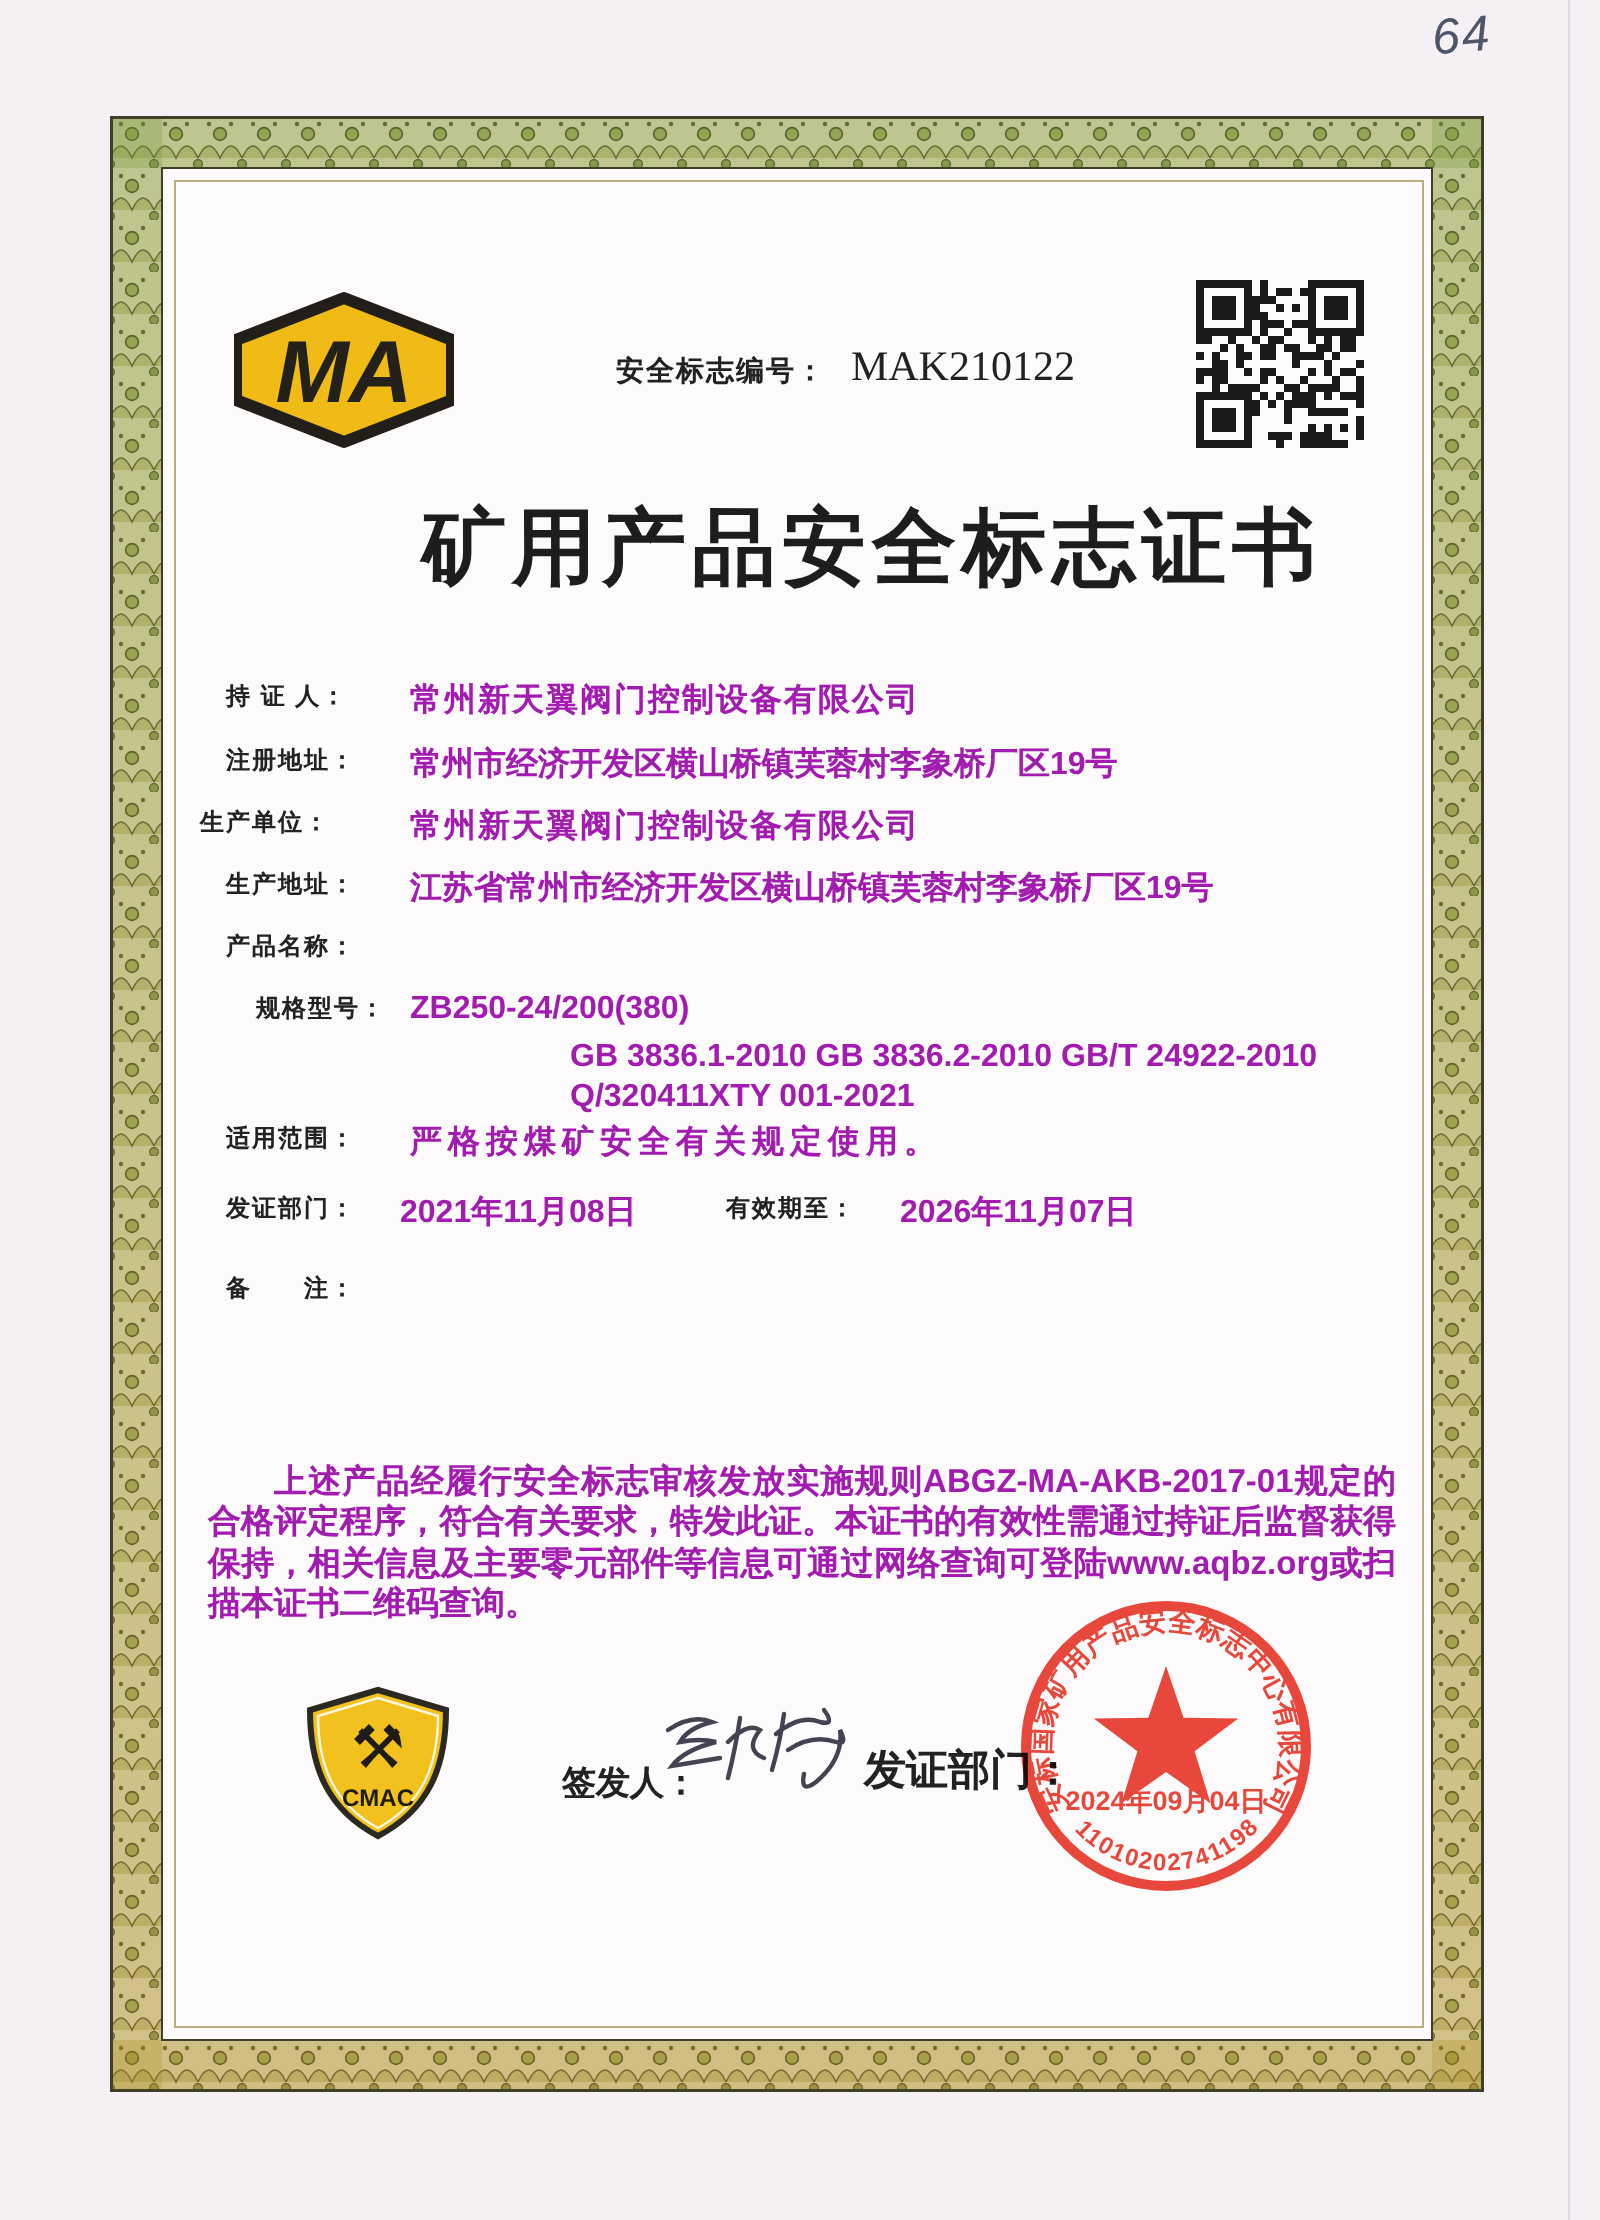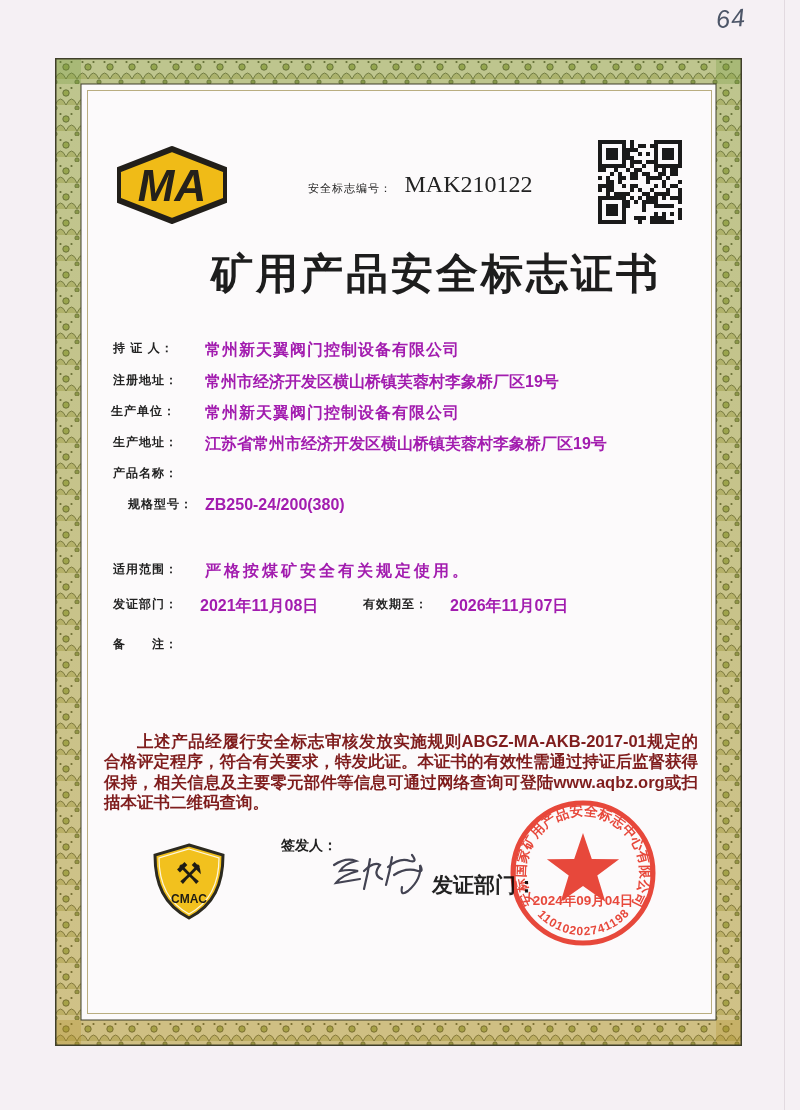--- a/index.html
+++ b/index.html
@@ -16,7 +16,7 @@
   .ma-svg{position:absolute;left:117px;top:145px;}
   .qr-svg{position:absolute;left:598px;top:140px;}
   .certno{position:absolute;left:308px;top:171px;white-space:nowrap;}
-  .certno .l{font-weight:normal;font-size:11px;letter-spacing:1px;}
+  .certno .l{font-weight:bold;font-size:14px;letter-spacing:1px;}
   .certno .v{font-family:"Liberation Serif","DejaVu Serif",serif;font-size:24px;margin-left:8px;}
   .title{position:absolute;left:0;top:246px;width:100%;margin:0;text-align:center;
          font-family:"Liberation Serif","DejaVu Serif",serif;font-weight:900;

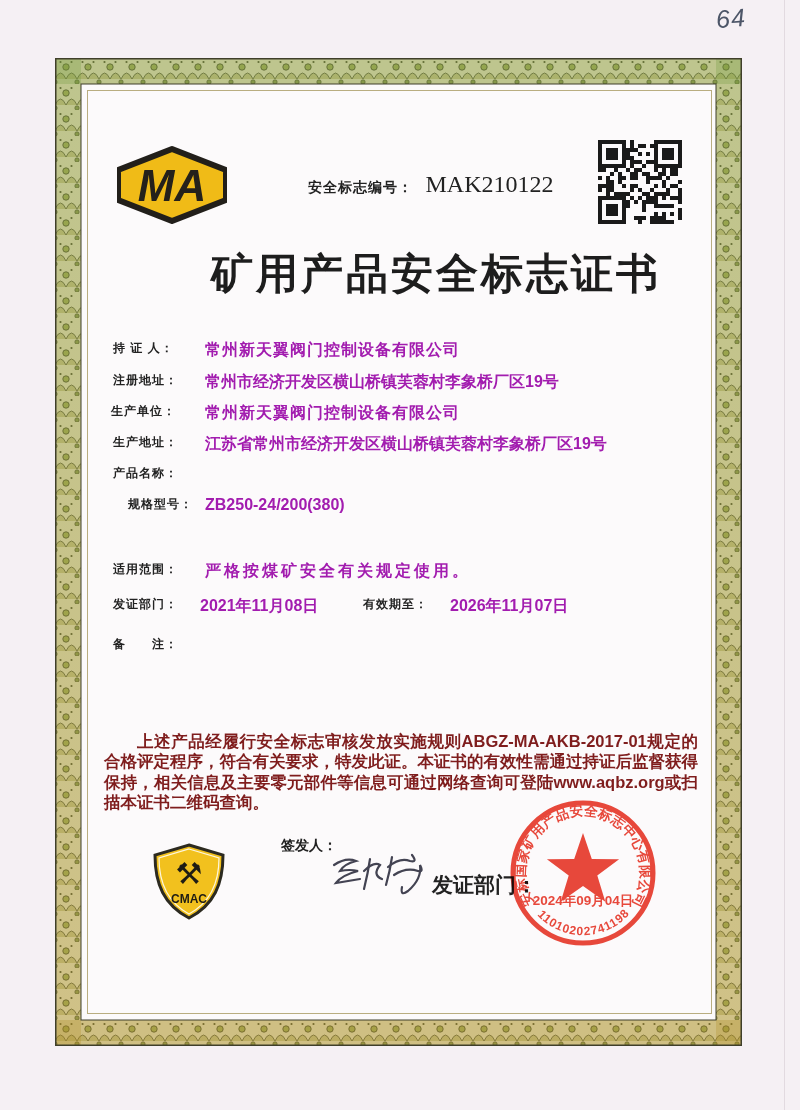--- a/index.html
+++ b/index.html
@@ -17,7 +17,7 @@
   .qr-svg{position:absolute;left:598px;top:140px;}
   .certno{position:absolute;left:308px;top:171px;white-space:nowrap;}
   .certno .l{font-weight:bold;font-size:14px;letter-spacing:1px;}
-  .certno .v{font-family:"Liberation Serif","DejaVu Serif",serif;font-size:24px;margin-left:8px;}
+  .certno .v{font-family:"Liberation Serif","DejaVu Serif",serif;font-size:21px;margin-left:8px;}
   .title{position:absolute;left:0;top:246px;width:100%;margin:0;text-align:center;
          font-family:"Liberation Serif","DejaVu Serif",serif;font-weight:900;
          font-size:42px;letter-spacing:3px;color:#1d1d1d;padding-left:36px;}

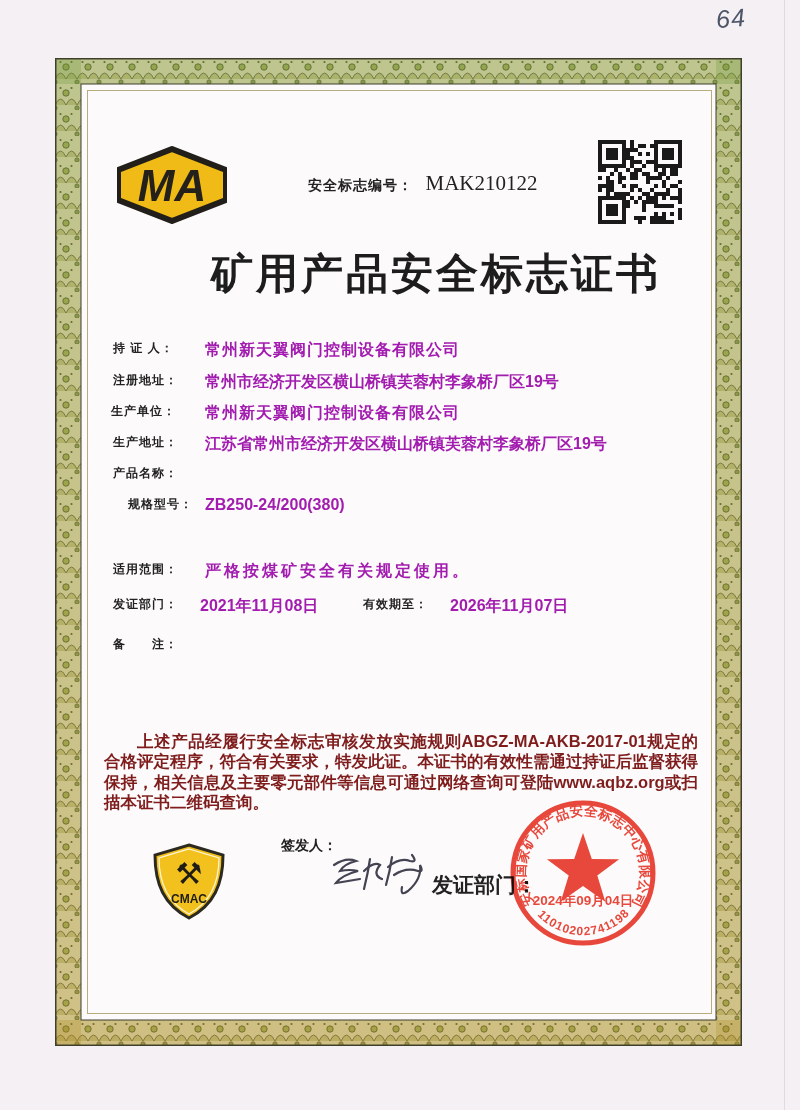--- a/index.html
+++ b/index.html
@@ -247,7 +247,7 @@
     <span class="lab" style="left:113px;top:372px">注册地址：</span>
     <span class="val" style="left:205px;top:372px">常州市经济开发区横山桥镇芙蓉村李象桥厂区19号</span>
 
-    <span class="lab" style="left:111px;top:403px">生产单位：</span>
+    <span class="lab" style="left:100px;top:403px">生产单位：</span>
     <span class="val" style="left:205px;top:403px;letter-spacing:1px">常州新天翼阀门控制设备有限公司</span>
 
     <span class="lab" style="left:113px;top:434px">生产地址：</span>

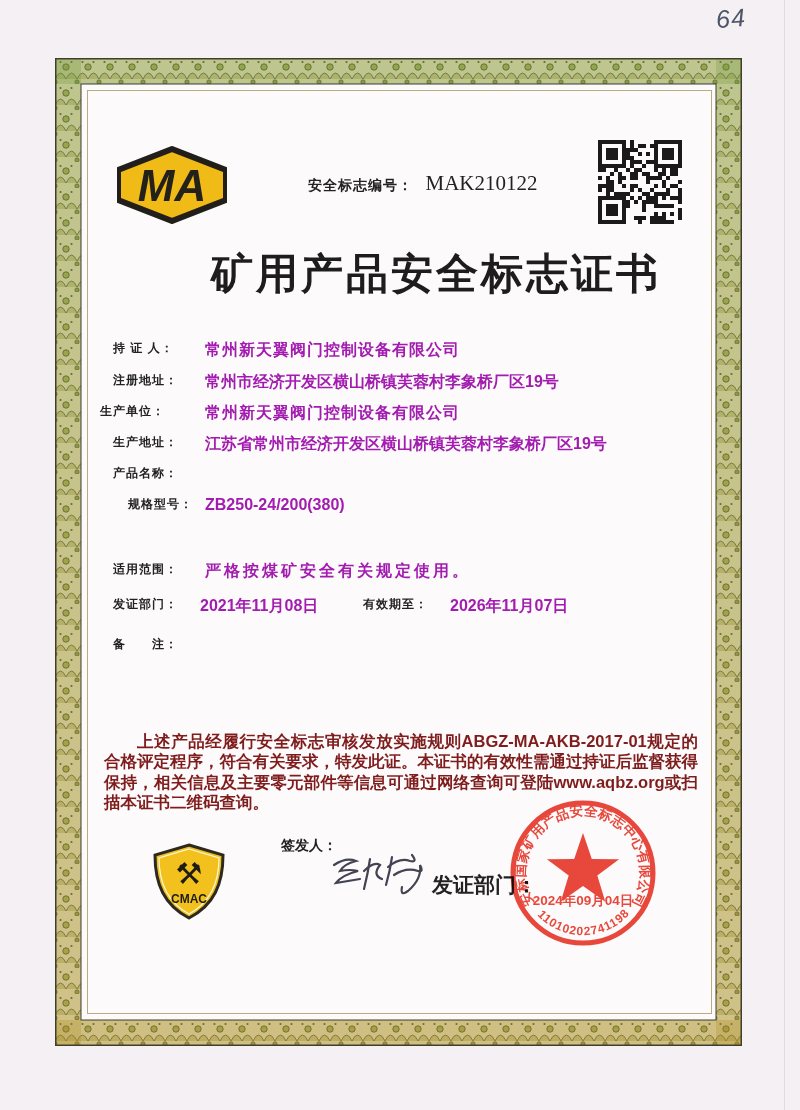--- a/index.html
+++ b/index.html
@@ -258,6 +258,7 @@
     <span class="lab" style="left:128px;top:496px">规格型号：</span>
     <span class="val" style="left:205px;top:496px">ZB250-24/200(380)</span>
 
+    <span class="val wrap" style="left:285px;top:519px;width:414px">GB 3836.1-2010 GB 3836.2-2010 GB/T 24922-2010 Q/320411XTY 001-2021</span>
 
     <span class="lab" style="left:113px;top:561px">适用范围：</span>
     <span class="val sp" style="left:205px;top:561px">严格按煤矿安全有关规定使用。</span>

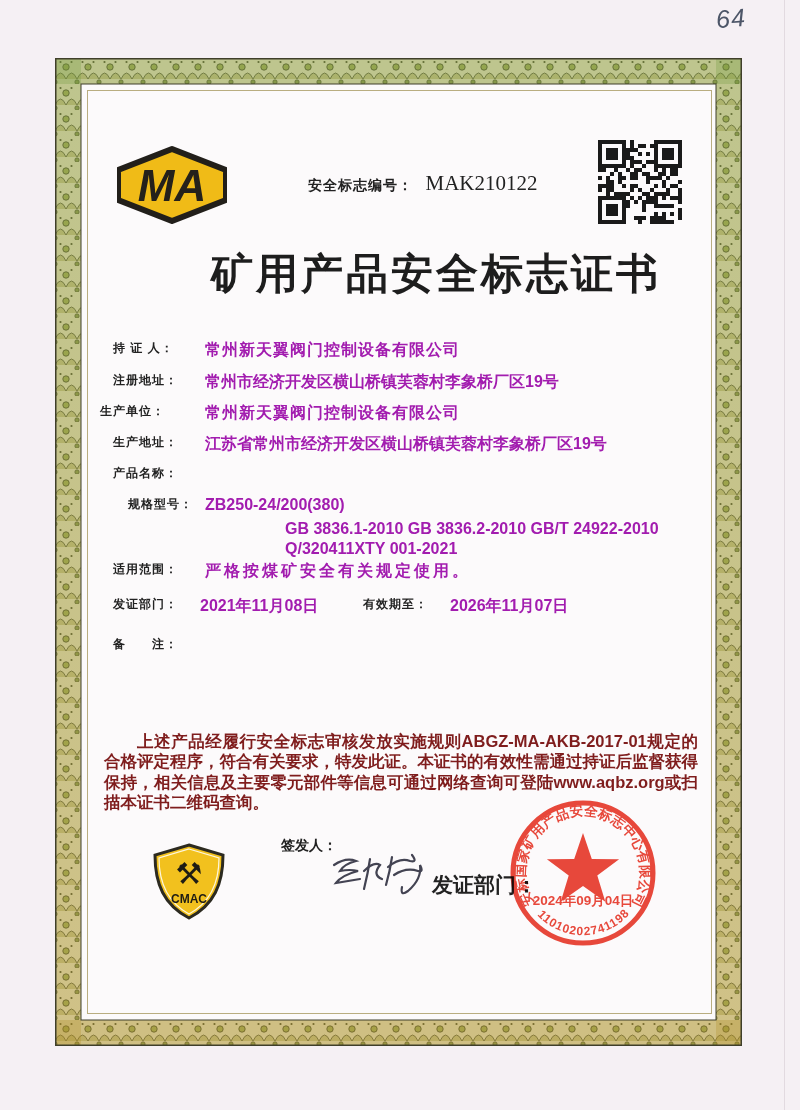--- a/index.html
+++ b/index.html
@@ -27,7 +27,7 @@
   .sp{letter-spacing:3px;}
   .para{position:absolute;left:104px;top:731px;width:594px;margin:0;
         font-size:16.5px;font-weight:bold;line-height:20.4px;text-align:justify;
-        text-indent:2em;color:#7f1d1d;}
+        text-indent:2em;color:#a21caf;}
   .cmac-svg{position:absolute;left:149px;top:843px;}
   .sig-label{position:absolute;left:281px;top:837px;font-weight:bold;font-size:14px;}
   .dept-label{position:absolute;left:432px;top:871px;font-weight:bold;font-size:21px;}

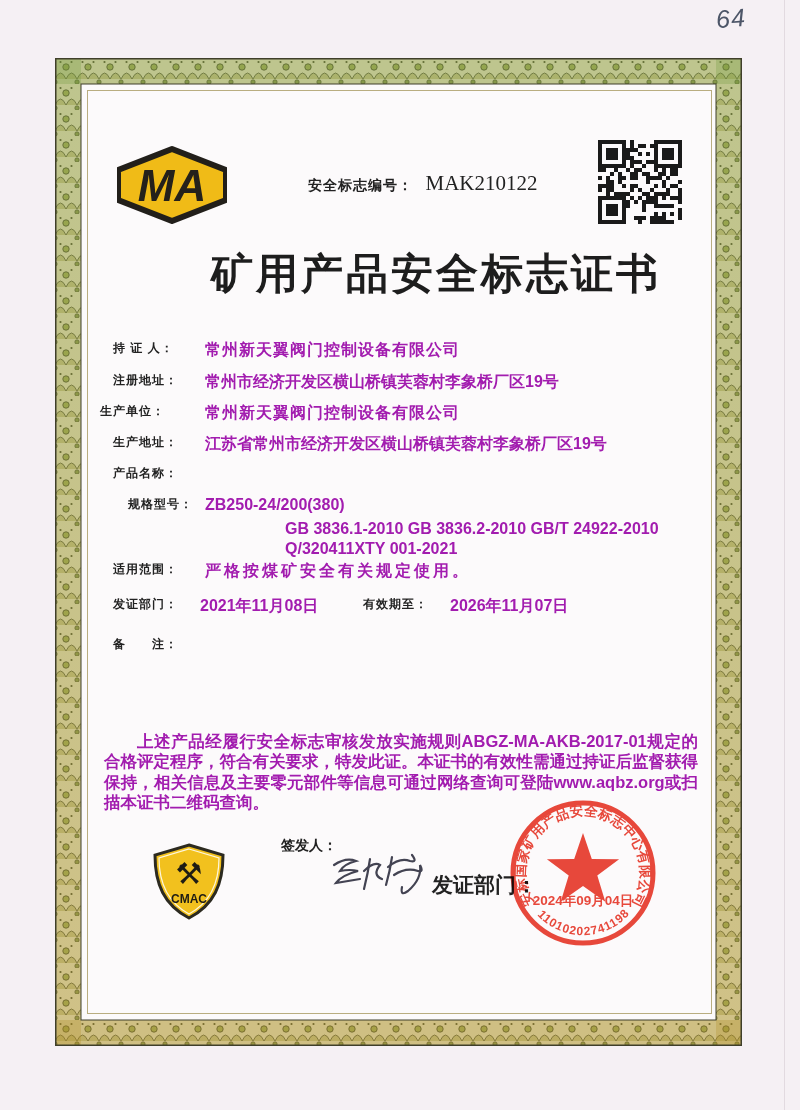--- a/index.html
+++ b/index.html
@@ -29,7 +29,7 @@
         font-size:16.5px;font-weight:bold;line-height:20.4px;text-align:justify;
         text-indent:2em;color:#a21caf;}
   .cmac-svg{position:absolute;left:149px;top:843px;}
-  .sig-label{position:absolute;left:281px;top:837px;font-weight:bold;font-size:14px;}
+  .sig-label{position:absolute;left:281px;top:880px;font-weight:bold;font-size:17px;}
   .dept-label{position:absolute;left:432px;top:871px;font-weight:bold;font-size:21px;}
   .sig-svg{position:absolute;left:330px;top:849px;}
   .seal-svg{position:absolute;left:505px;top:797px;mix-blend-mode:multiply;opacity:.92;z-index:3;}

